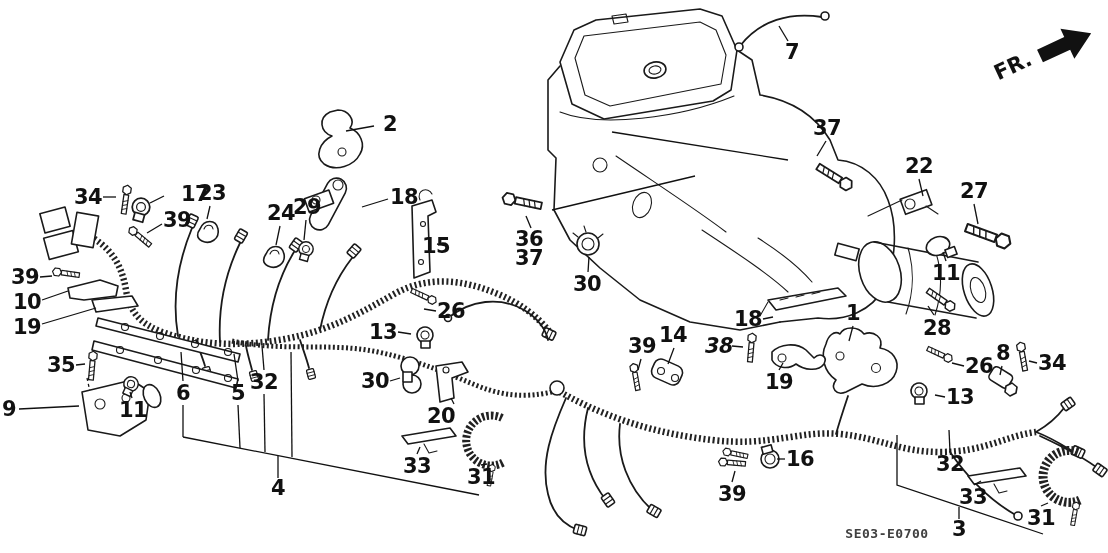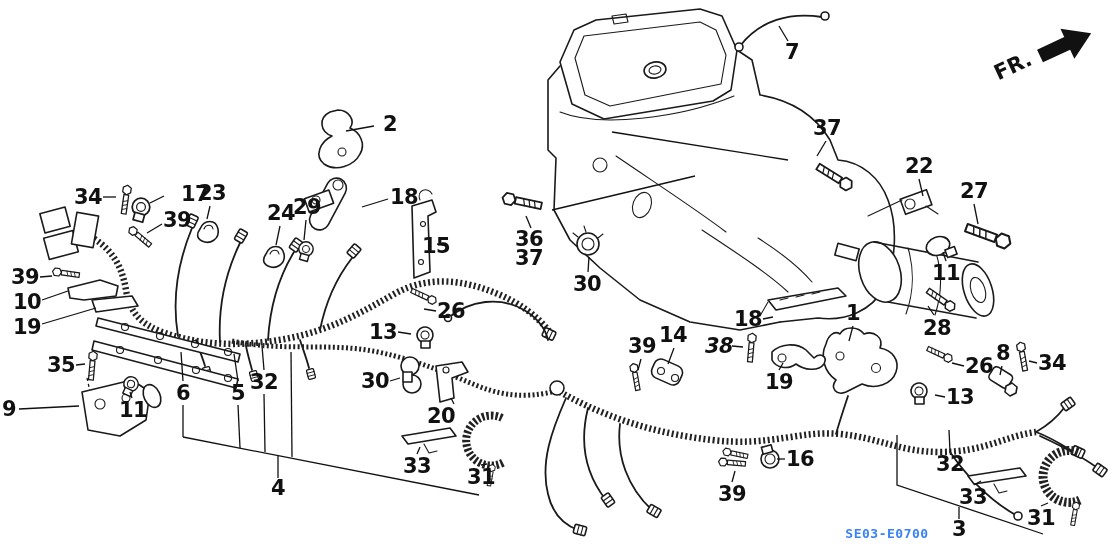--- a/index.html
+++ b/index.html
@@ -20,7 +20,7 @@
               font:700 21px "DejaVu Sans",sans-serif;color:#111;letter-spacing:-0.5px;
               white-space:nowrap;}
   .diagram-code{position:absolute;transform:translate(-50%,-50%);
-              font:700 13px "DejaVu Sans Mono",monospace;color:#3b82f6;letter-spacing:.5px;}
+              font:700 13px "DejaVu Sans Mono",monospace;color:#404040;letter-spacing:.5px;}
   .fr-text{position:absolute;transform:translate(-50%,-50%) rotate(-25deg);
               font:800 21px "DejaVu Sans",sans-serif;color:#111;}
 </style>

